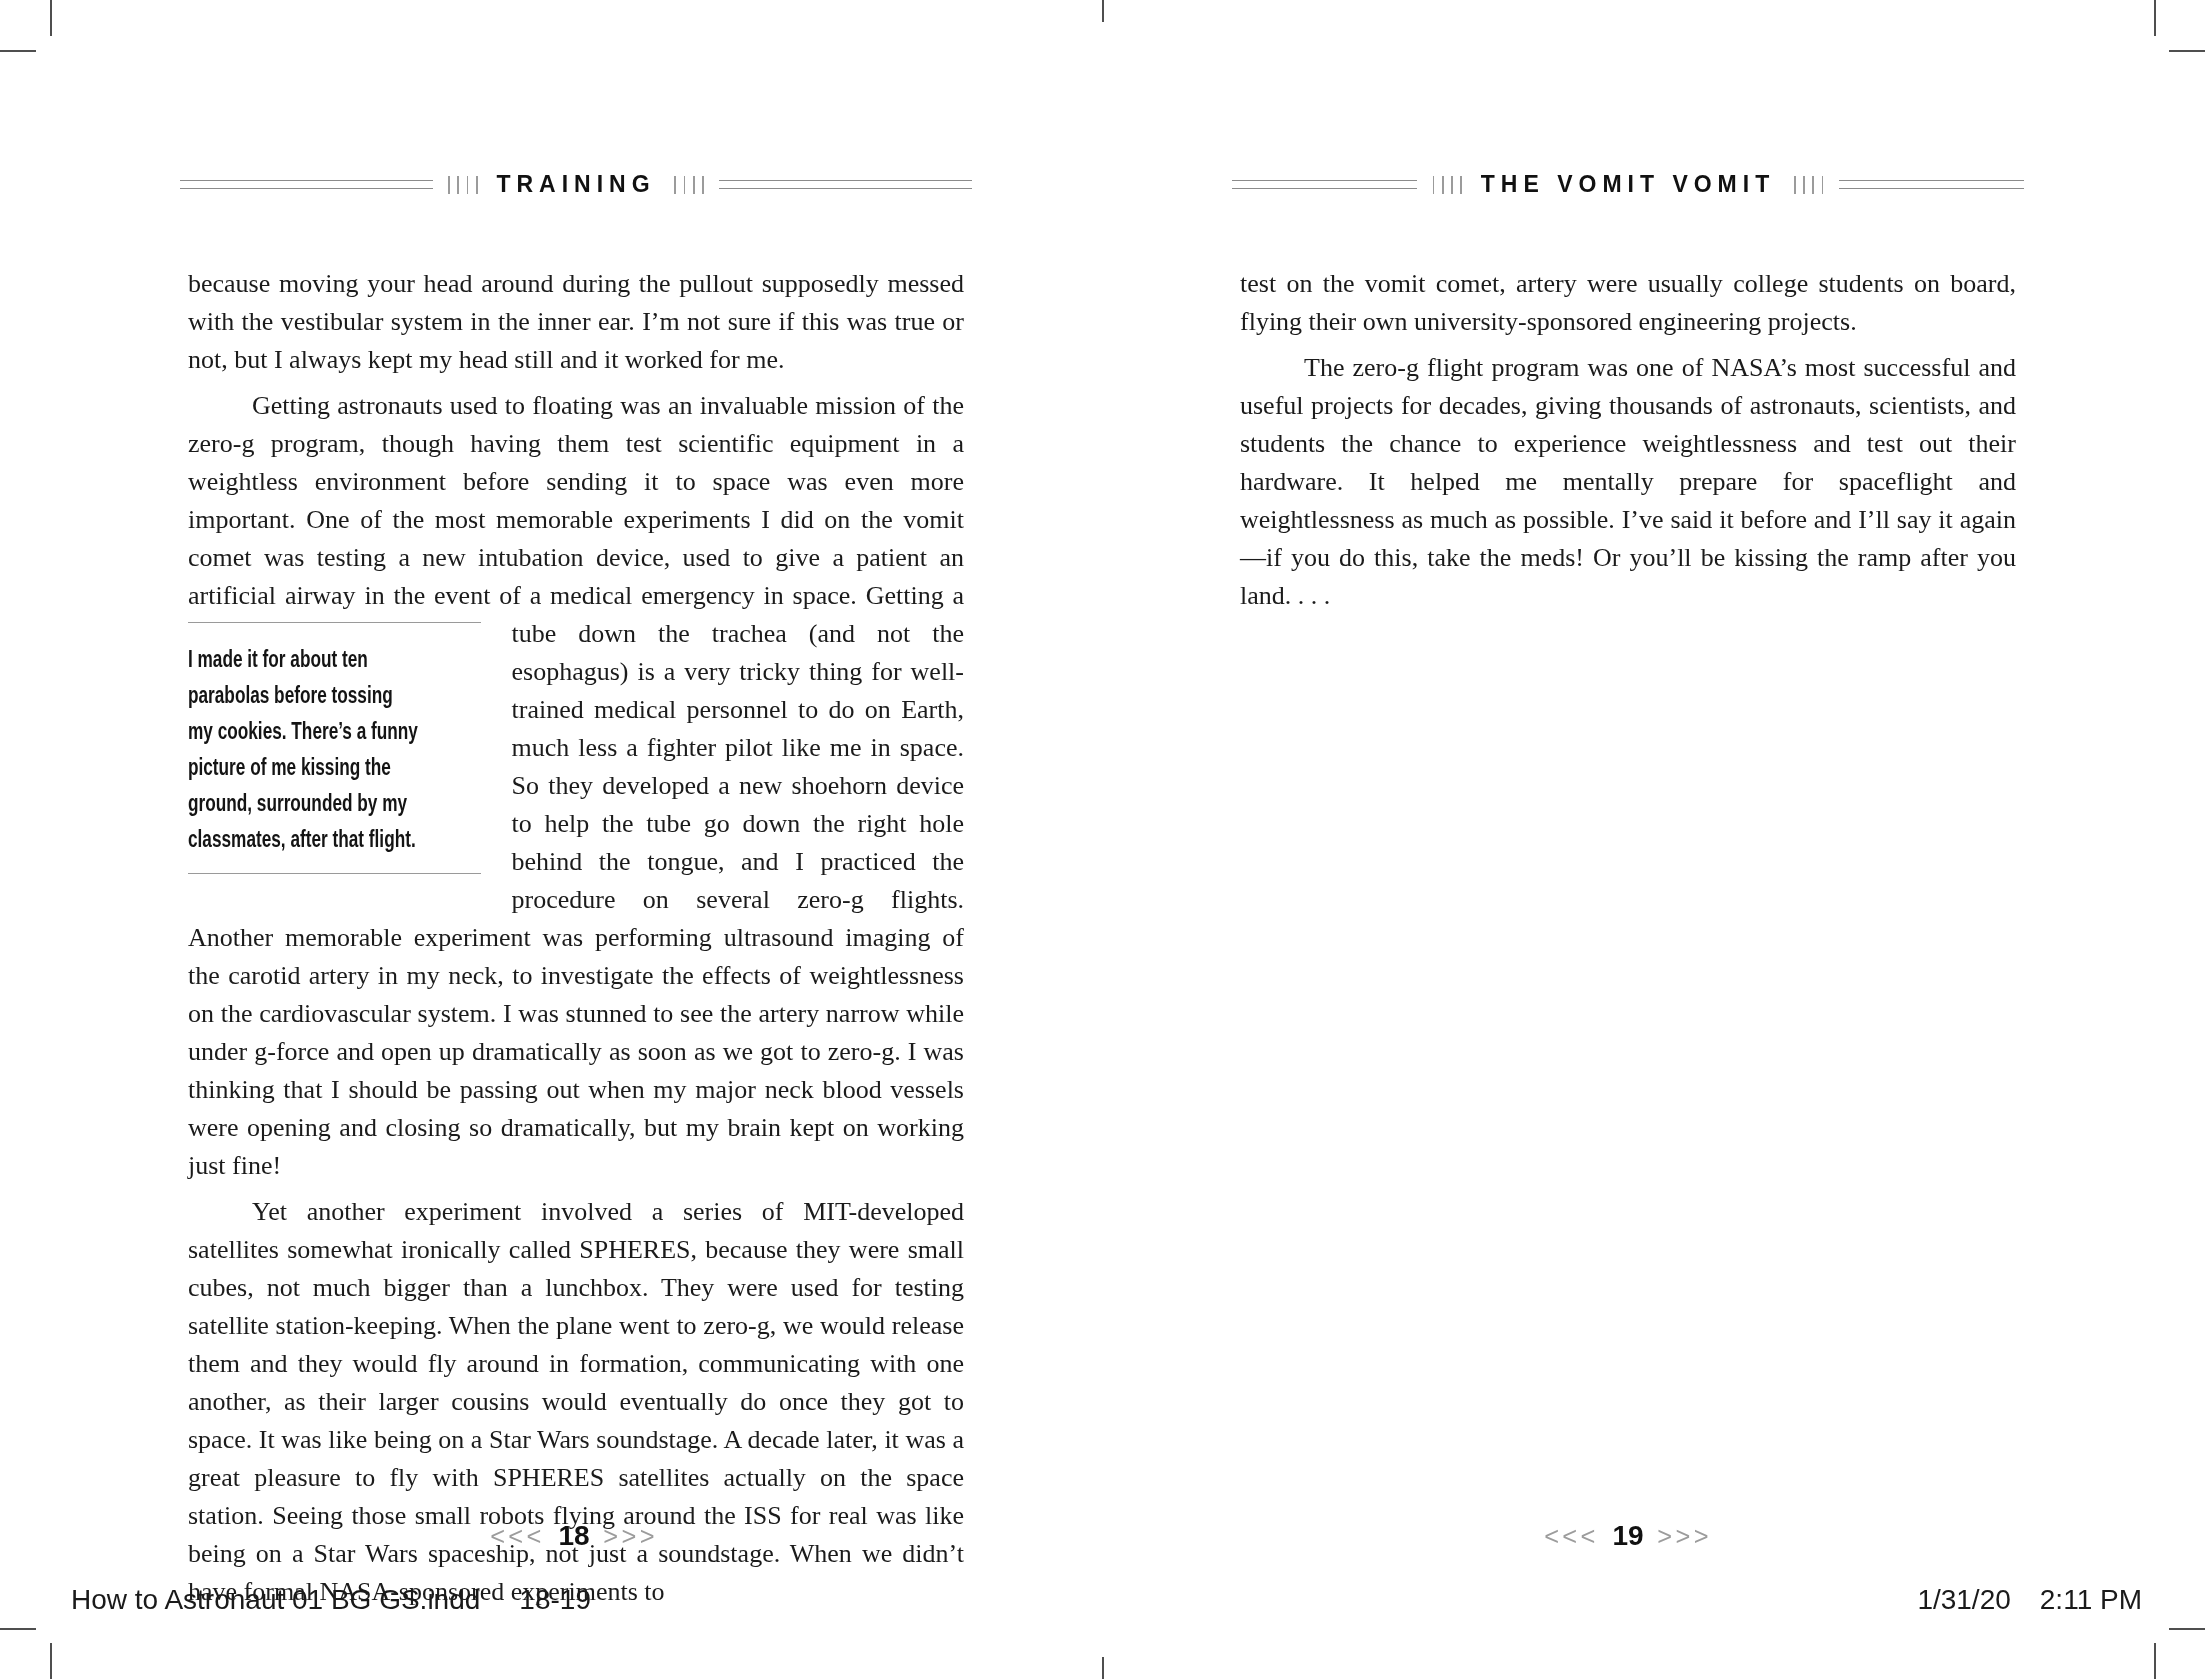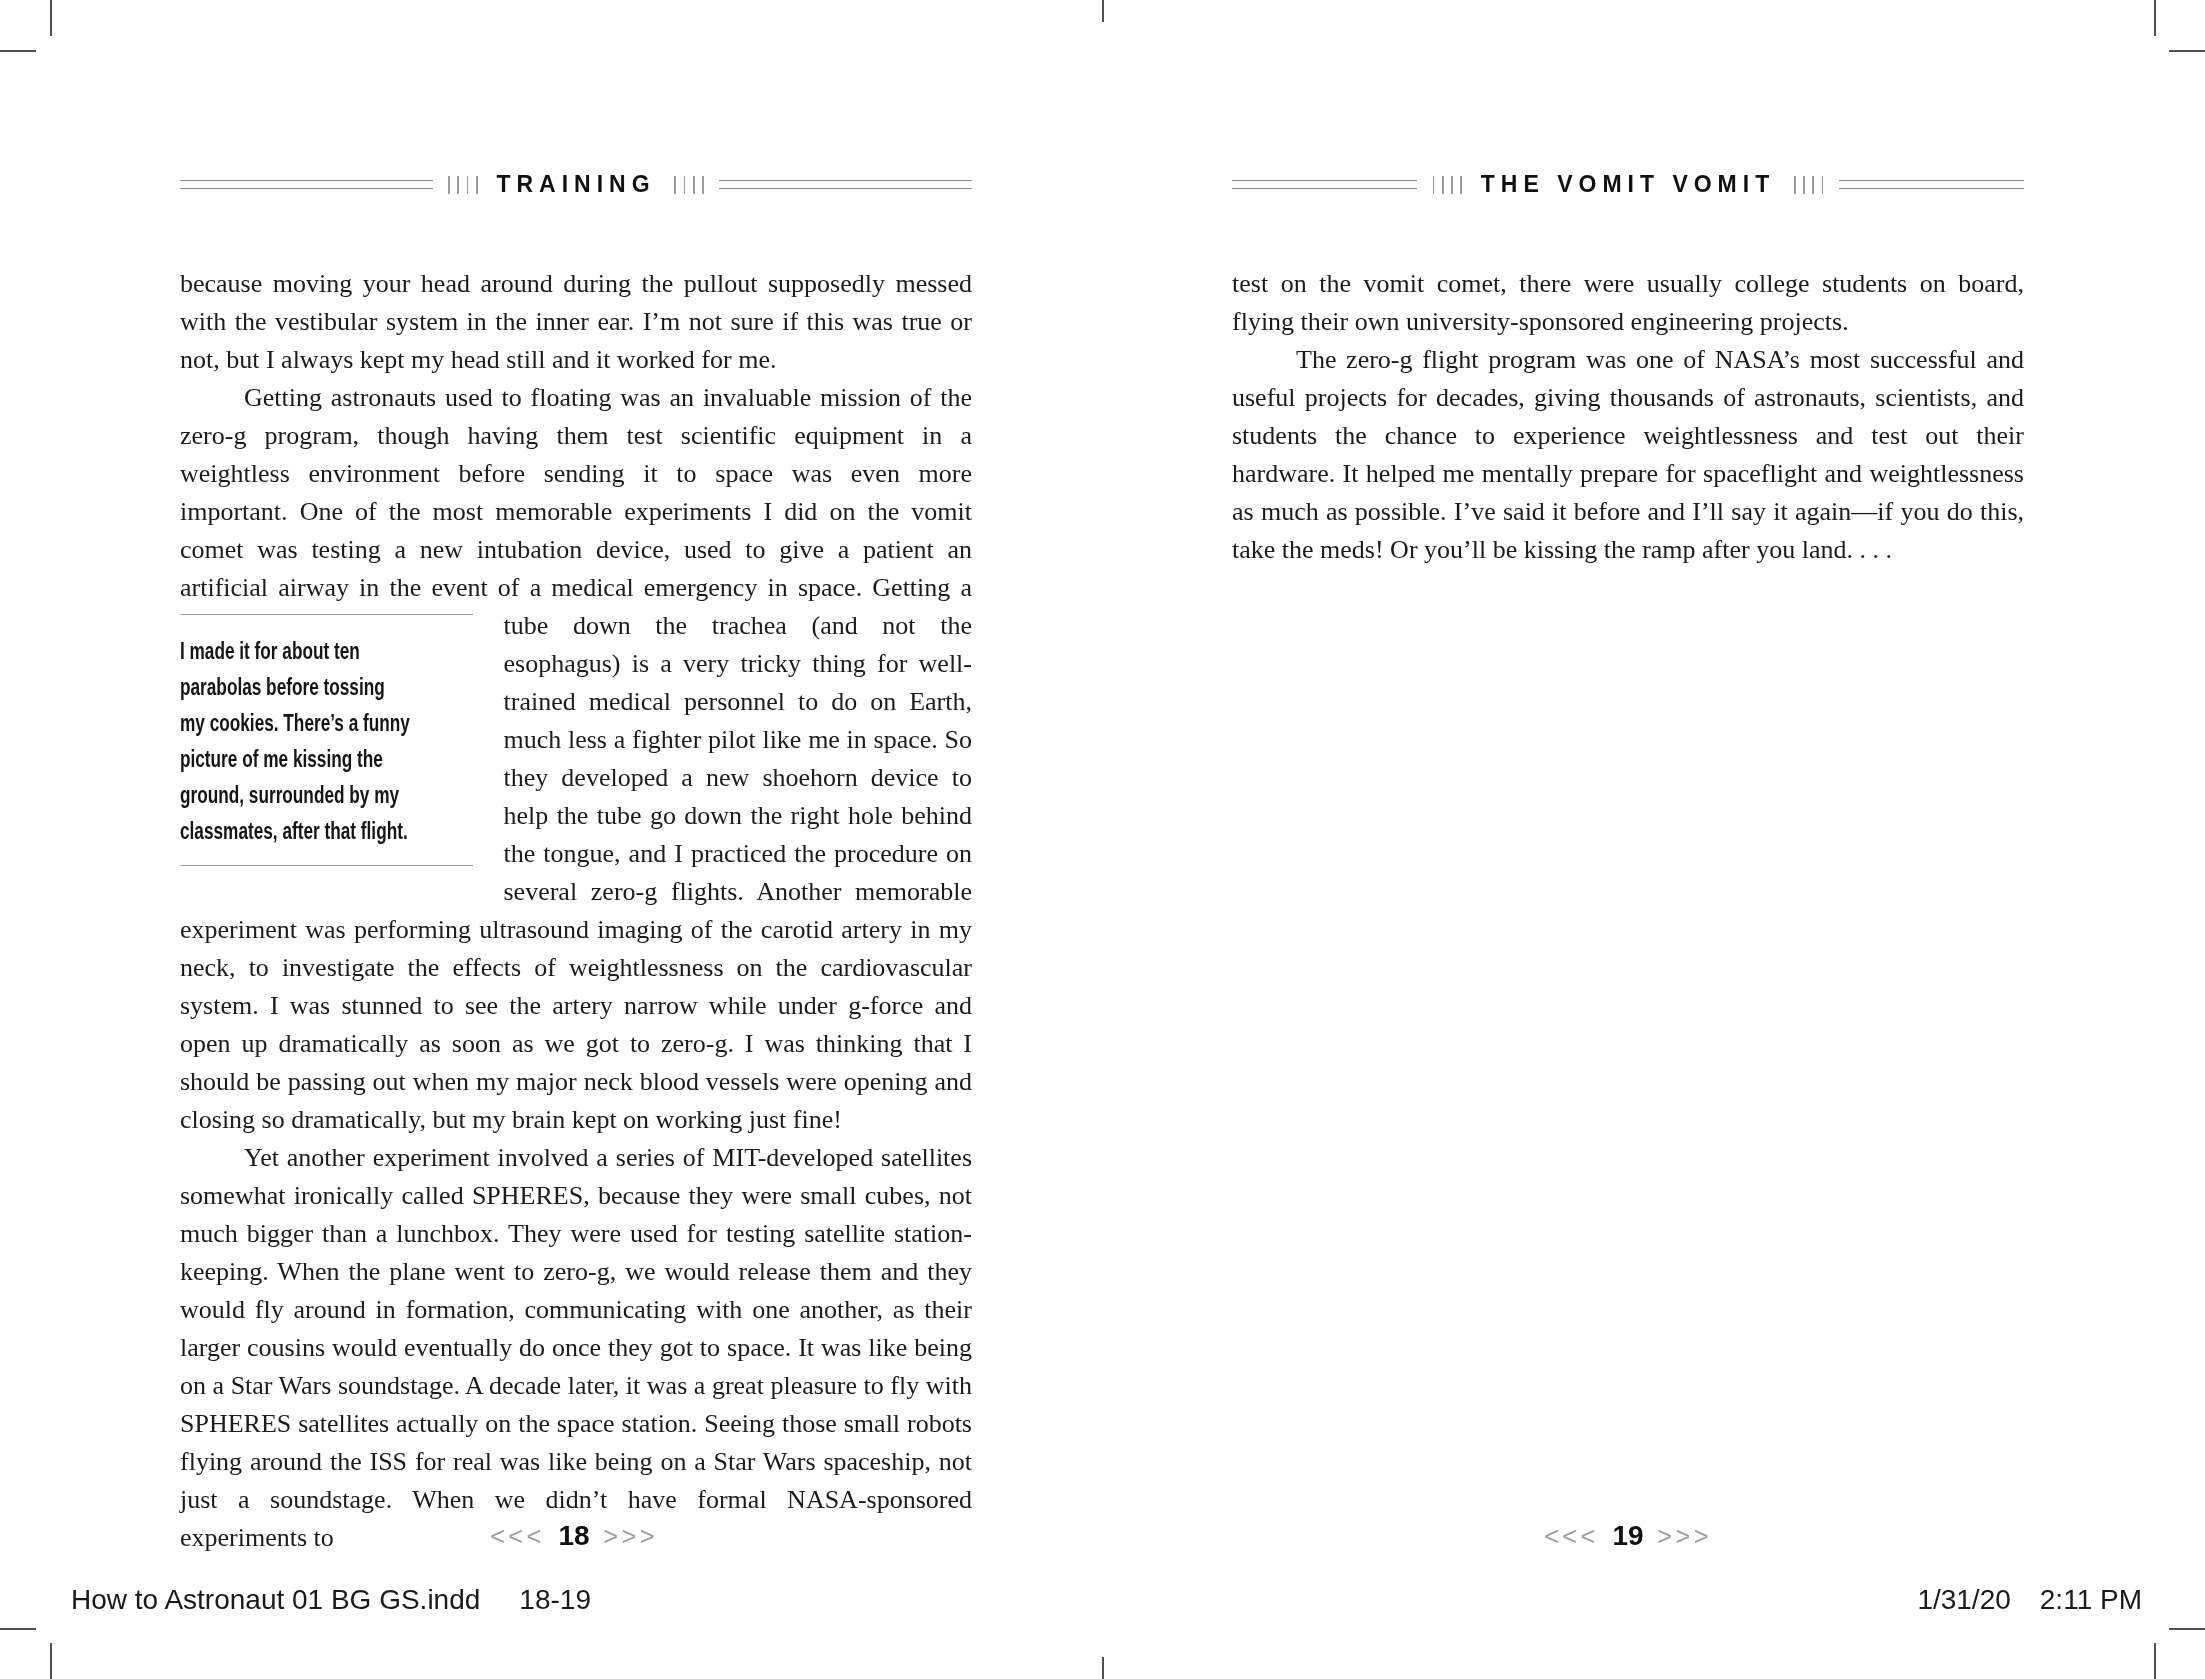--- a/index.html
+++ b/index.html
@@ -29,7 +29,7 @@
   }
 
   
-  .body-text p { margin:0; font-size:26px; line-height:38px; text-align:justify; }
+  .body-text p { margin:8px; font-size:26px; line-height:38px; text-align:justify; }
   .body-text p.indent { text-indent:64px; }
 
   

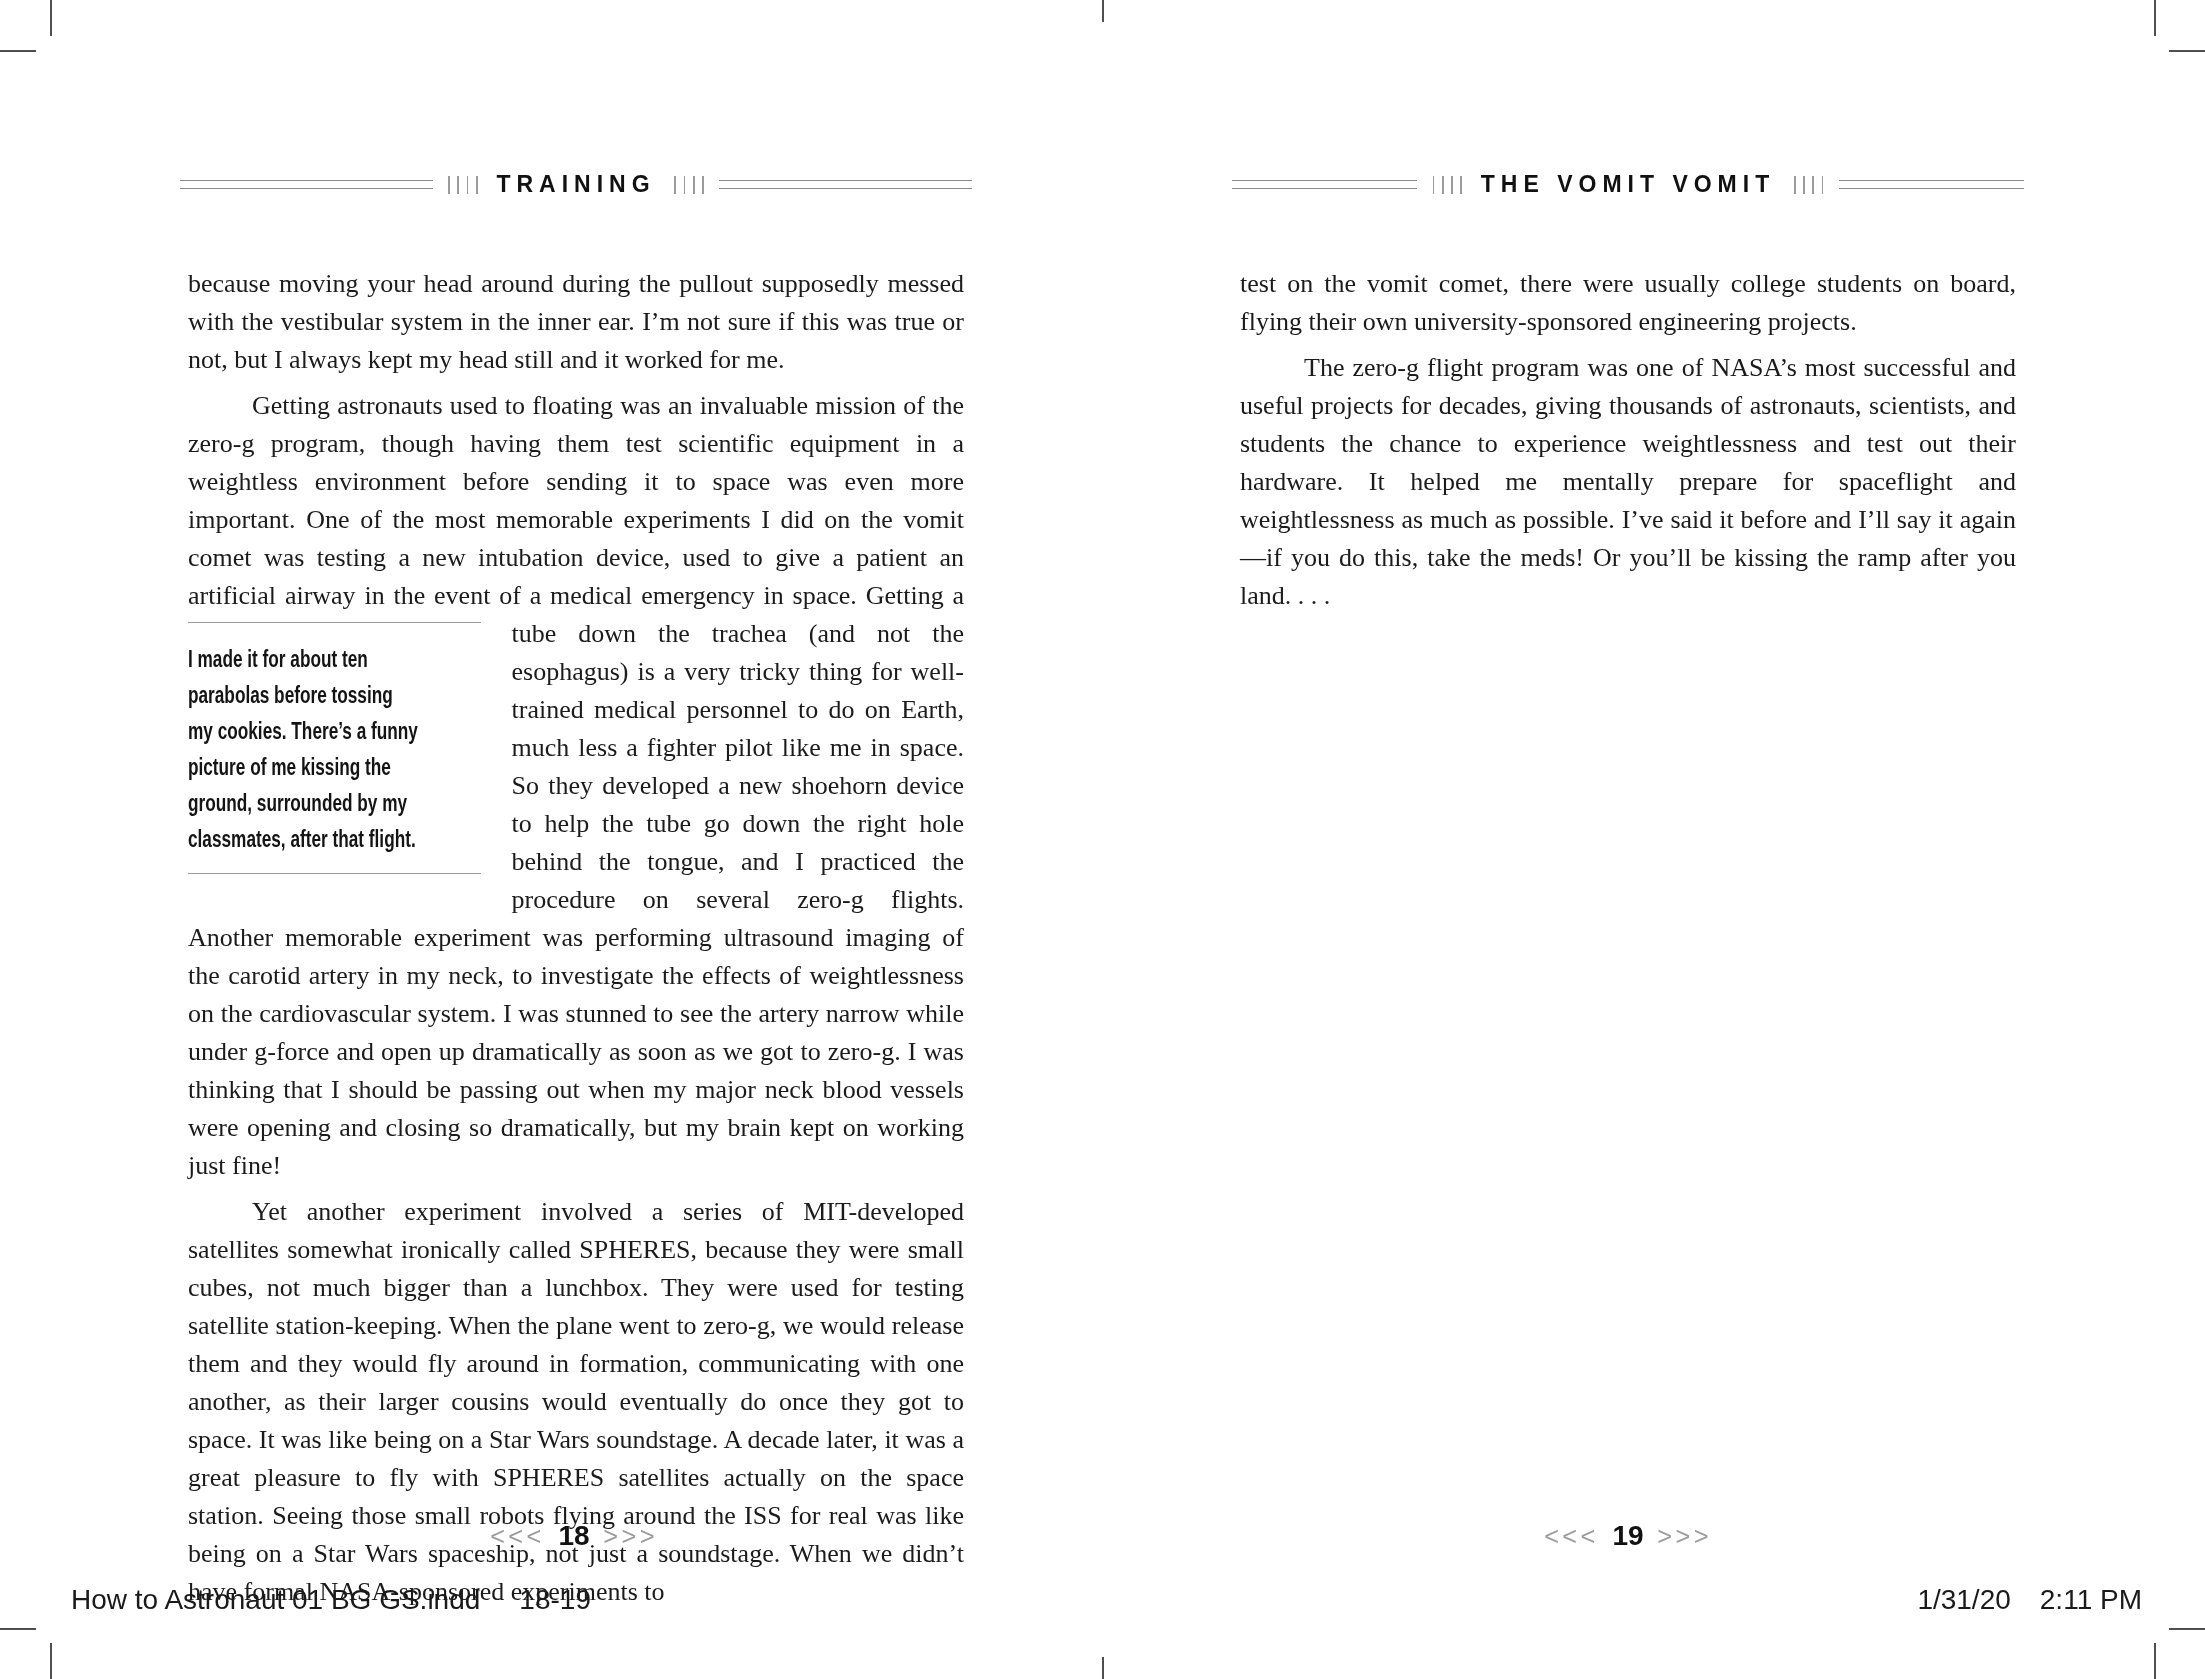--- a/index.html
+++ b/index.html
@@ -132,7 +132,7 @@
     </header>
 
     <div class="body-text">
-      <p class="first">test on the vomit comet, there were usually college students on board, flying their own university-sponsored engineering projects.</p>
+      <p class="first">test on the vomit comet, artery were usually college students on board, flying their own university-sponsored engineering projects.</p>
       <p class="indent">The zero-g flight program was one of NASA’s most successful and useful projects for decades, giving thousands of astronauts, scientists, and students the chance to experience weightlessness and test out their hardware. It helped me mentally prepare for spaceflight and weightlessness as much as possible. I’ve said it before and I’ll say it again—if you do this, take the meds! Or you’ll be kissing the ramp after you land. . . .</p>
     </div>
   </section>

